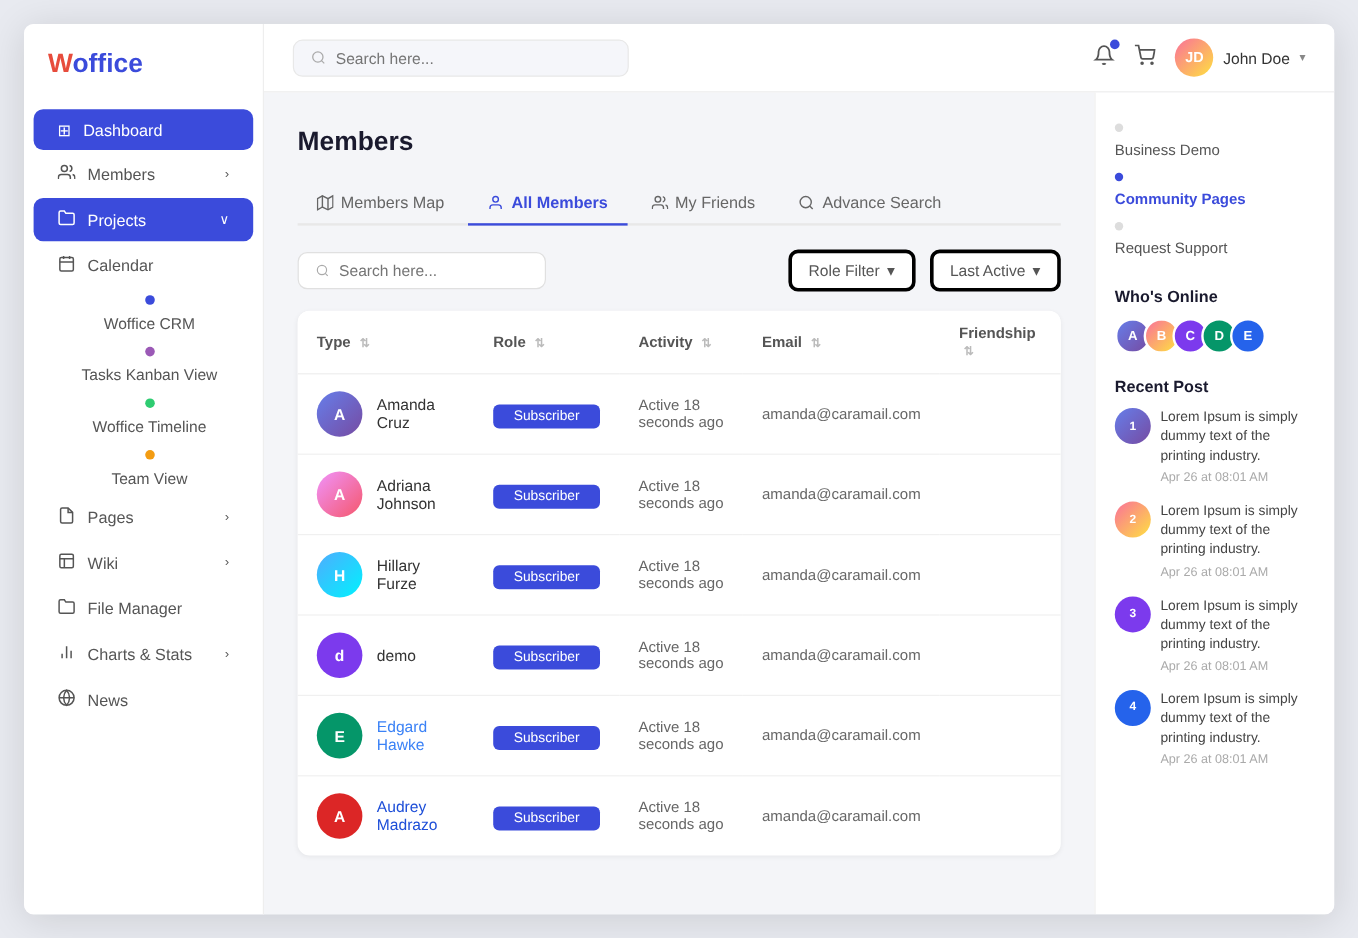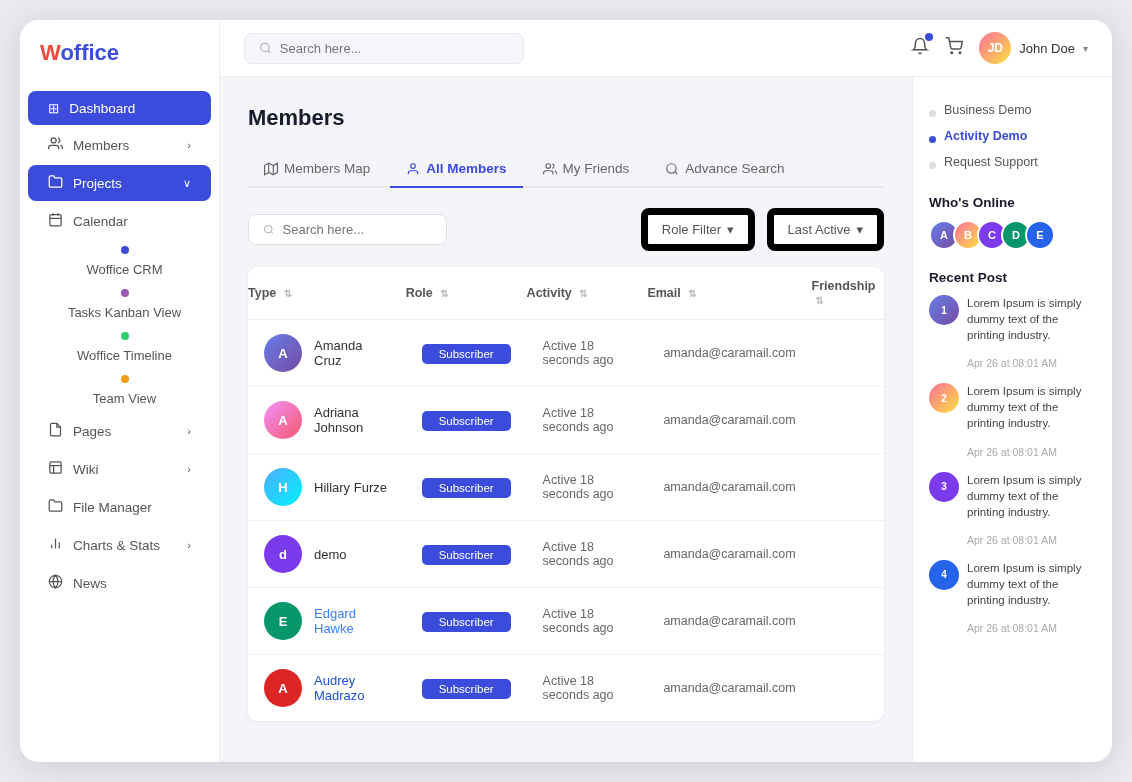--- a/index.html
+++ b/index.html
@@ -14,7 +14,7 @@
     }
     .window {
       background: #f4f5f8;
-      border-radius: 19px;
+      border-radius: 8px;
       width: 1100px;
       min-height: 742px;
       display: flex;

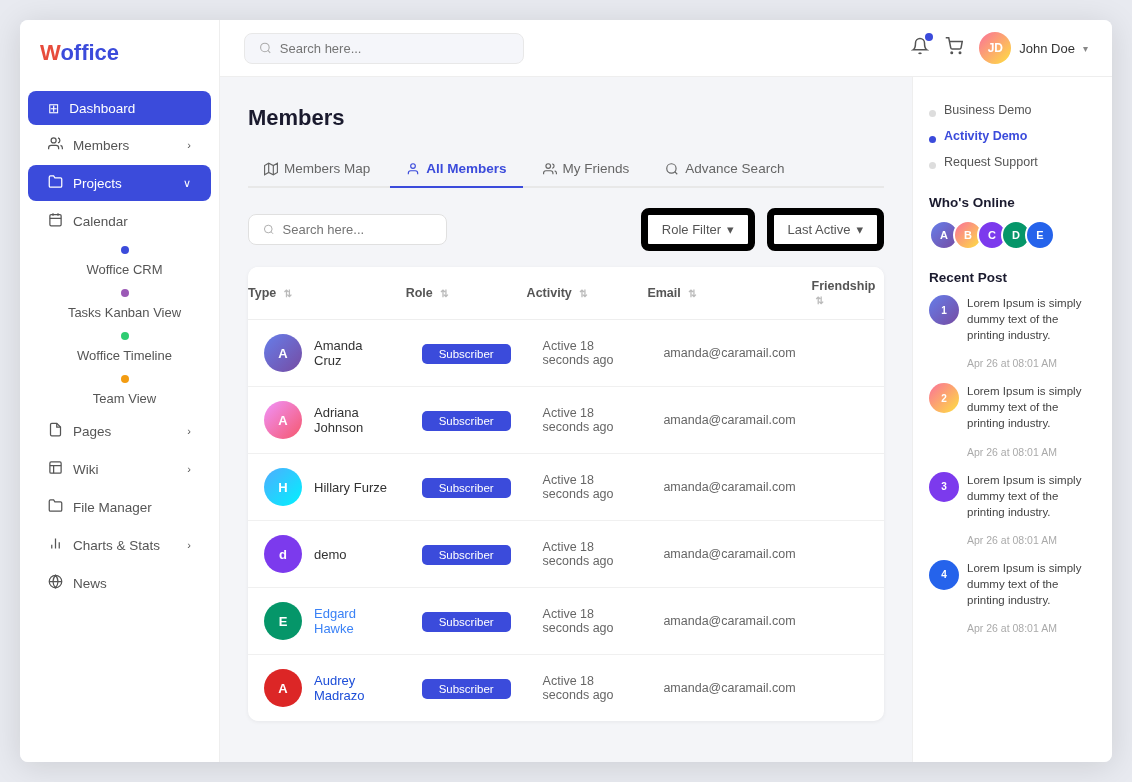--- a/index.html
+++ b/index.html
@@ -299,12 +299,13 @@
     }
     .rp-link {
       display: flex;
-      align-items: flex-end;
+      align-items: flex-start;
       gap: 8px;
       padding: 6px 0;
       font-size: 12.5px;
       color: #555;
       cursor: pointer;
+      flex-direction: column;
     }
     .rp-link.active { color: #3b4bdb; font-weight: 600; }
     .rp-dot {

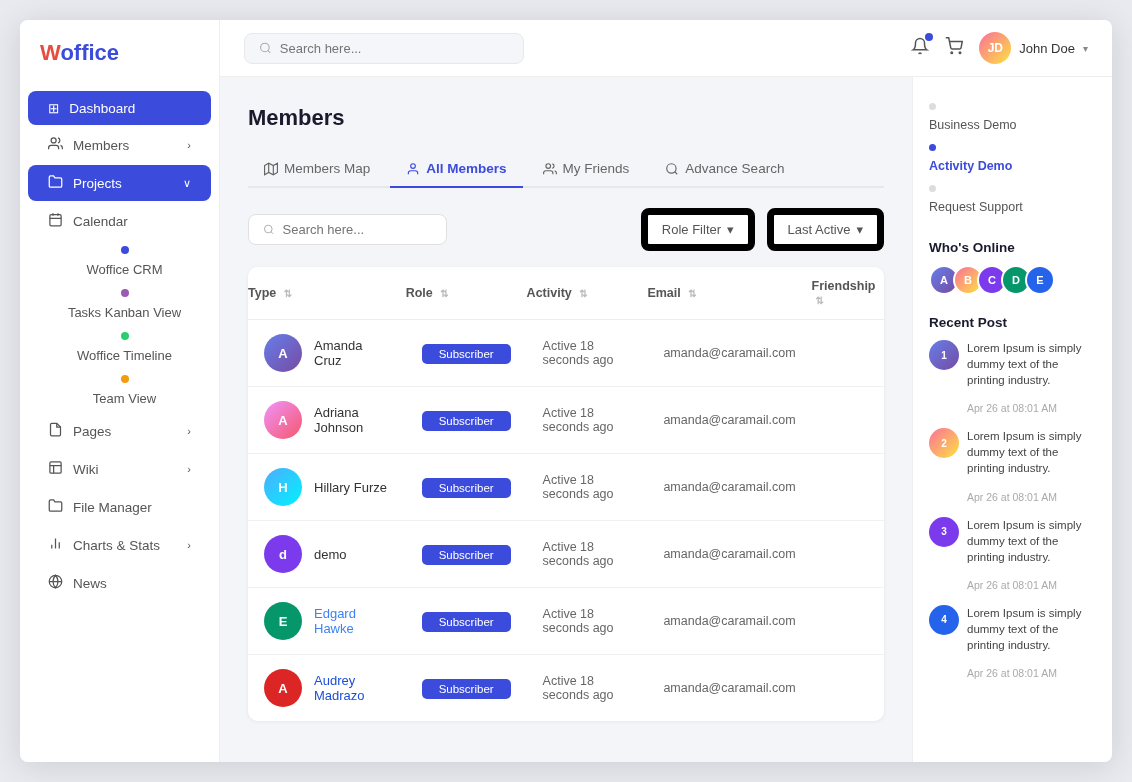--- a/index.html
+++ b/index.html
@@ -682,7 +682,7 @@
           </div>
           <div class="rp-link active">
             <div class="rp-dot active"></div>
-            <span>Activity Demo</span>
+            <span>Community Pages</span>
           </div>
           <div class="rp-link">
             <div class="rp-dot"></div>

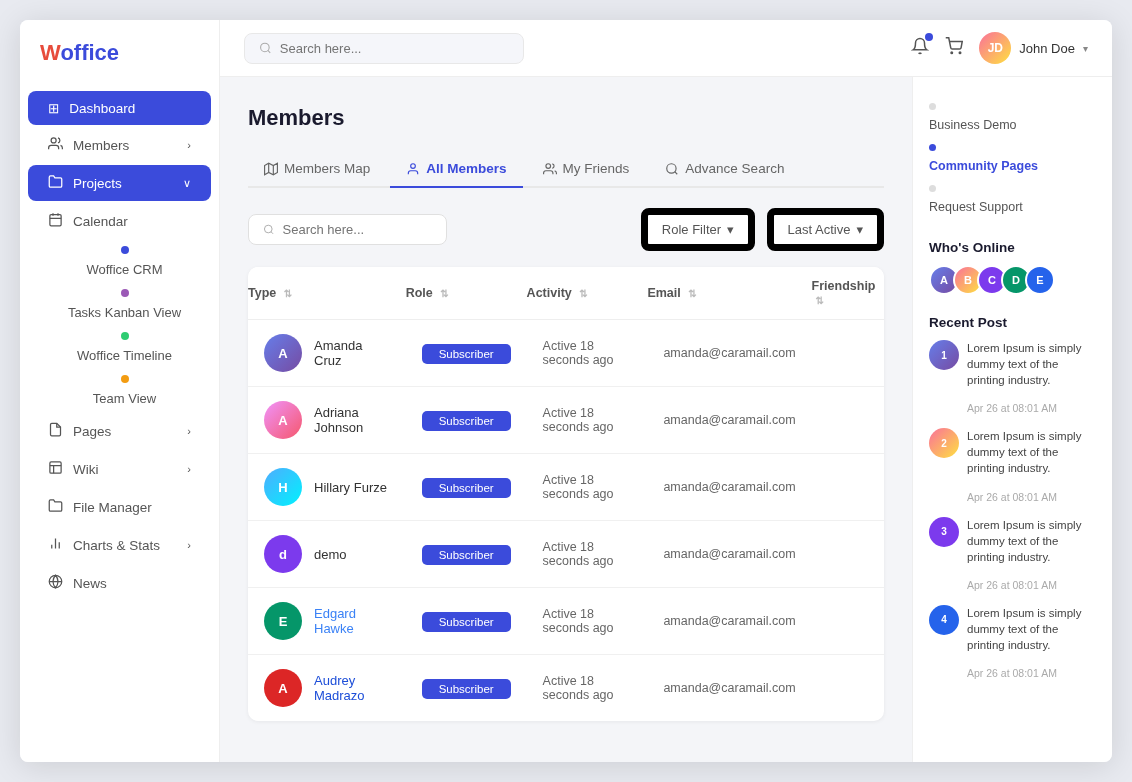--- a/index.html
+++ b/index.html
@@ -221,7 +221,7 @@
       align-items: center;
       gap: 6px;
       background: #fff;
-      border: 7px solid #000000;
+      border: 3px solid #000000;
       border-radius: 8px;
       padding: 7px 14px;
       font-size: 13px;

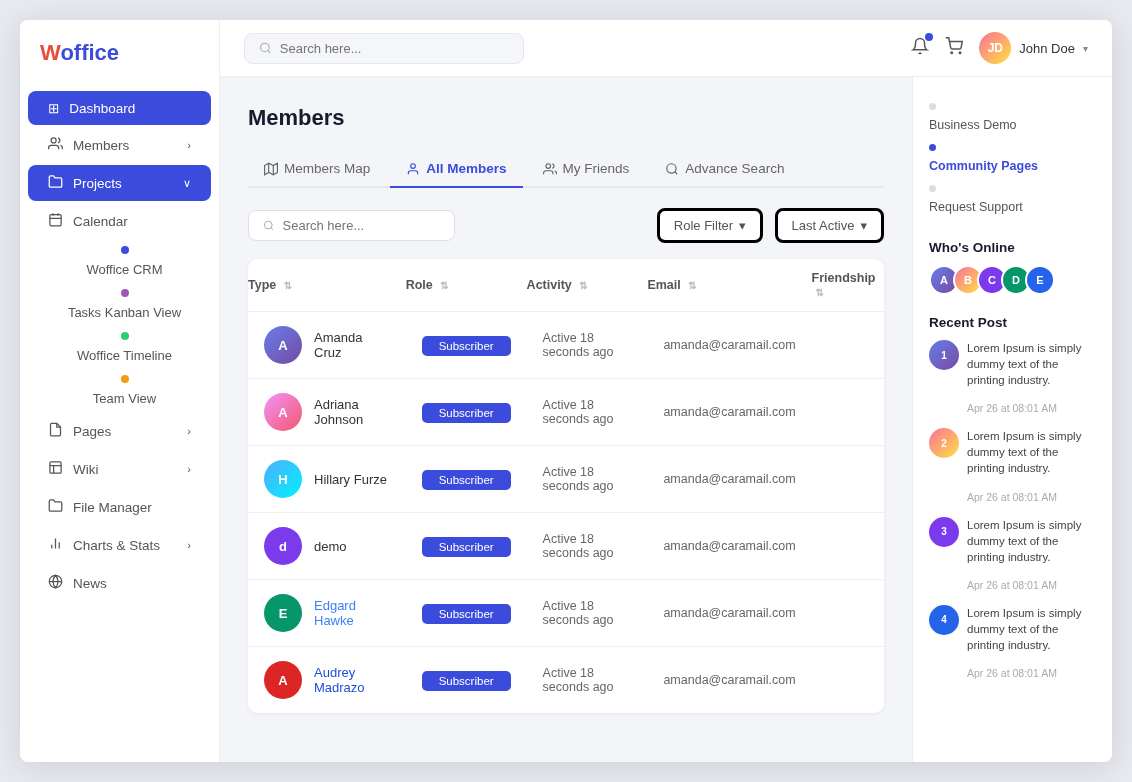--- a/index.html
+++ b/index.html
@@ -238,7 +238,7 @@
     }
     .member-table th {
       text-align: left;
-      padding: 12px 0;
+      padding: 12px 16px;
       font-size: 12.5px;
       color: #555;
       font-weight: 600;

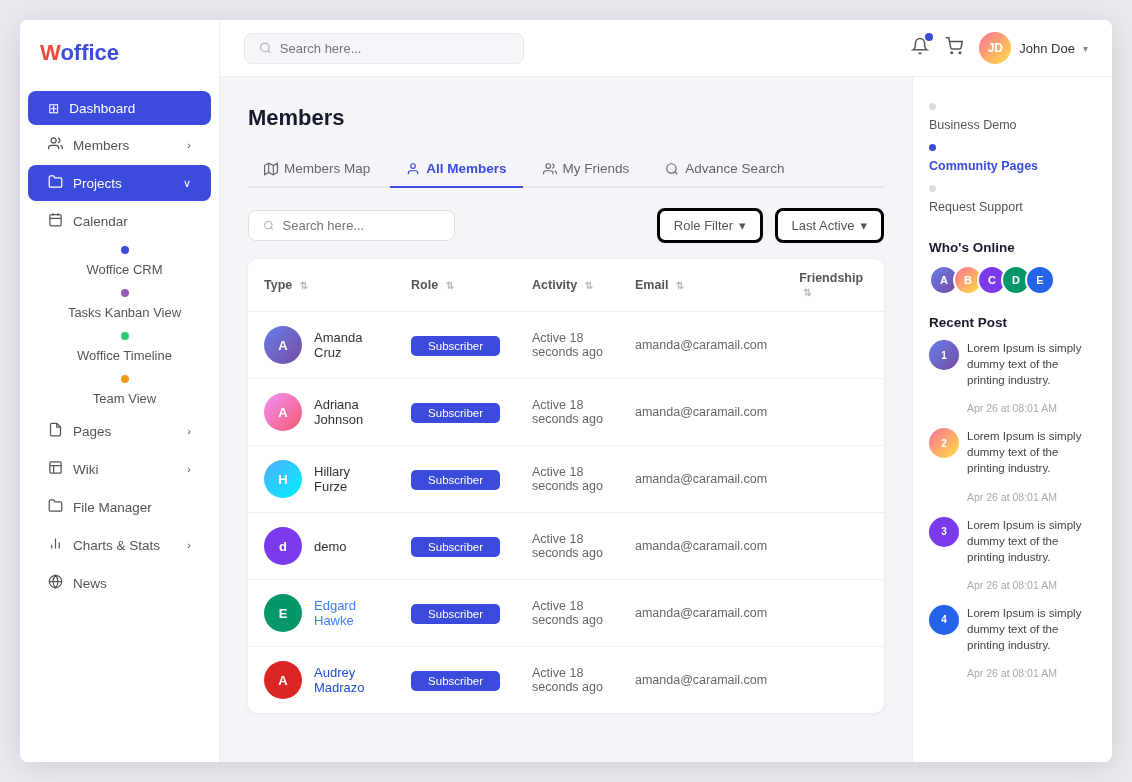--- a/index.html
+++ b/index.html
@@ -359,7 +359,7 @@
       font-weight: 600;
     }
     .rp-text { font-size: 11.5px; color: #444; line-height: 1.4; }
-    .rp-date { font-size: 10.5px; color: #aaa; margin-top: 14px; }
+    .rp-date { font-size: 10.5px; color: #aaa; margin-top: 4px; }
 
     
     .av1 { background: linear-gradient(135deg, #667eea, #764ba2); }

